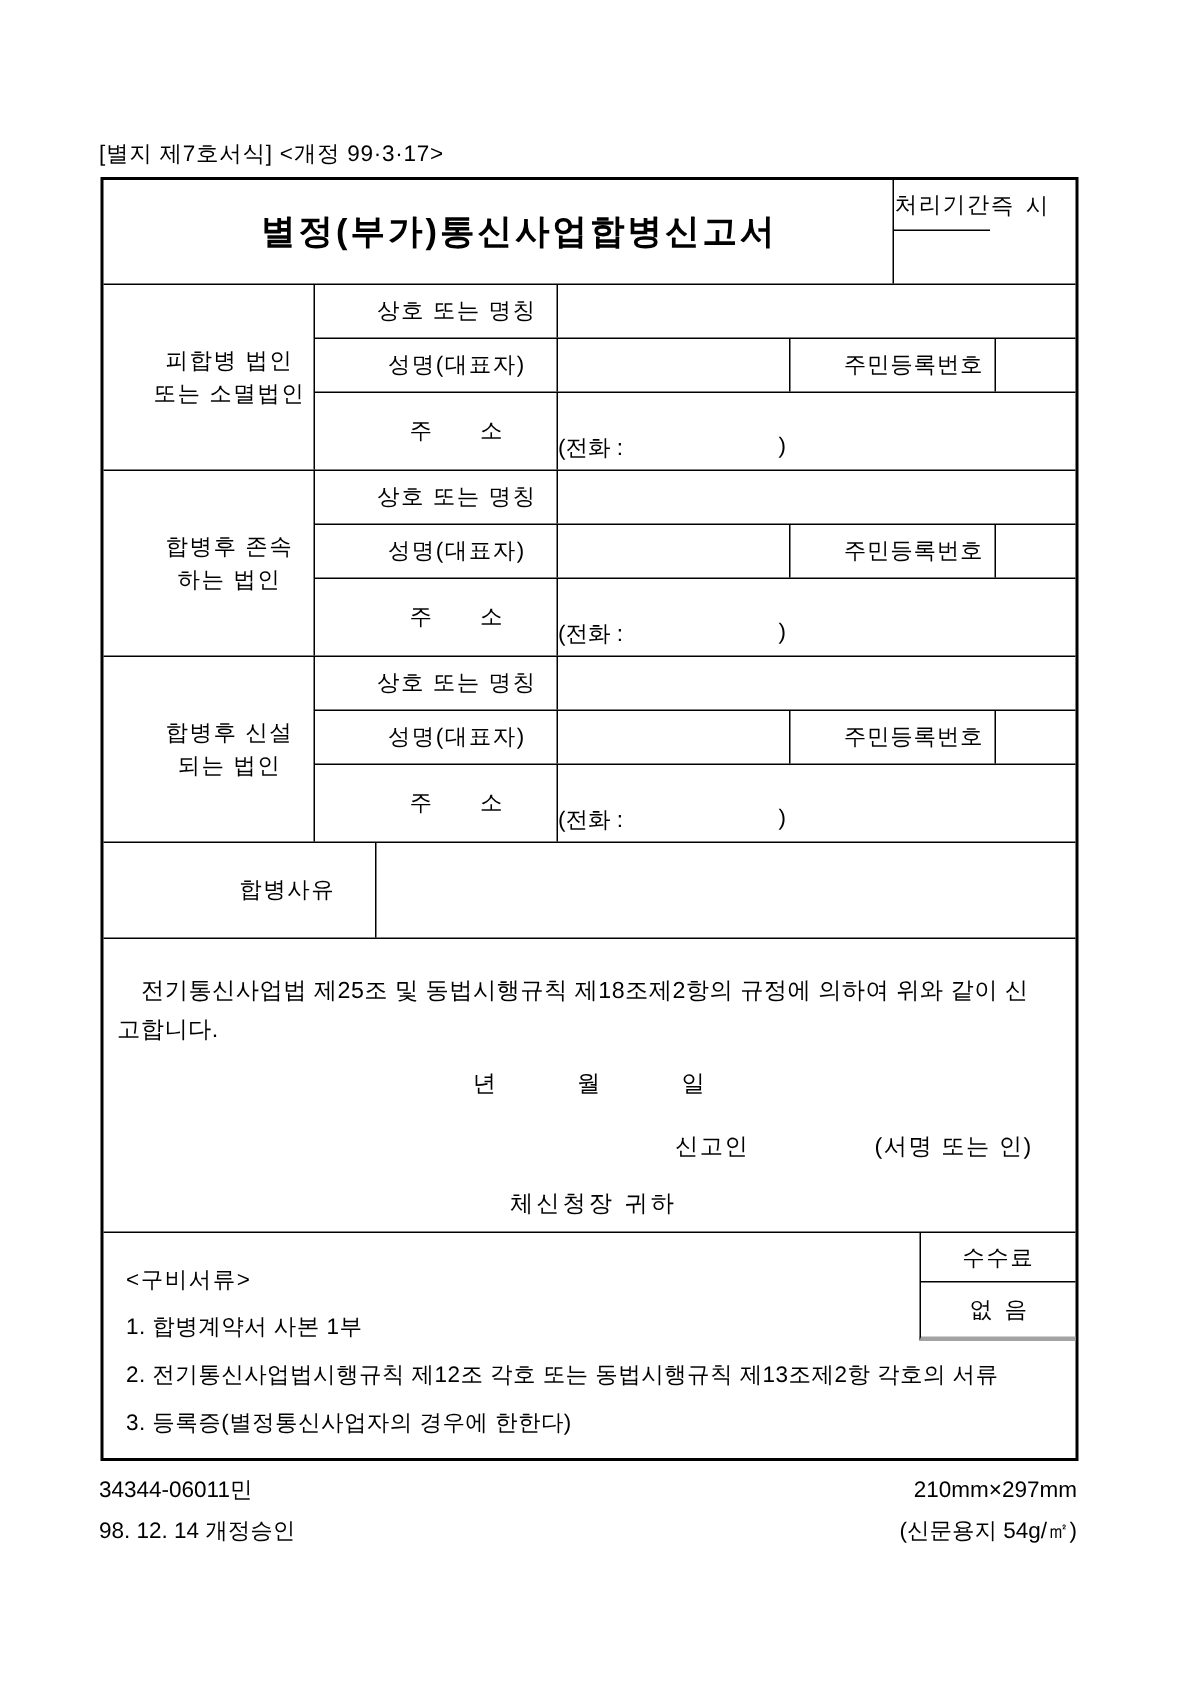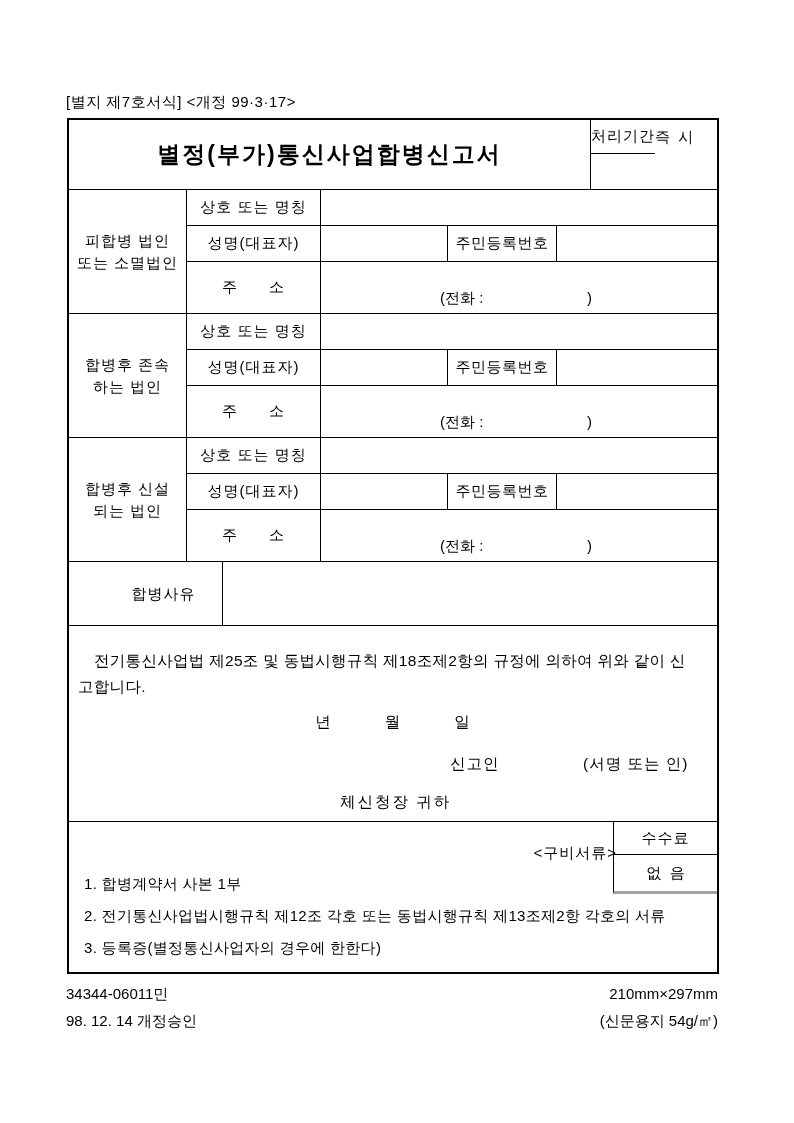--- a/index.html
+++ b/index.html
@@ -14,7 +14,7 @@
 
   .form-box { position:absolute; left:67px; top:118px; width:652px; border:2px solid #000; background:#fff; }
   .flex { display:flex; }
-  .br { border-right:1px solid #000; }
+  .br { border-right:1px solid #000;margin-left:28px; }
   .bb { border-bottom:1px solid #000; }
   .center { display:flex; align-items:center; justify-content:center; }
 

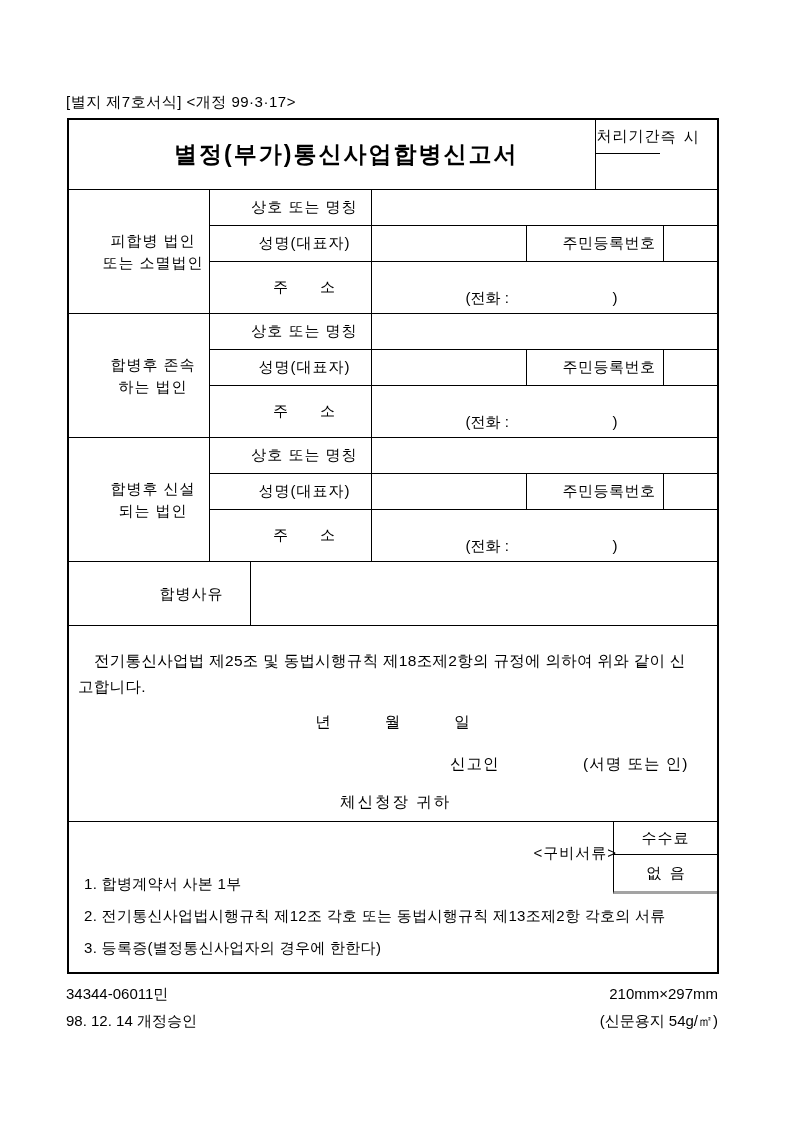--- a/index.html
+++ b/index.html
@@ -37,7 +37,7 @@
   .val-rep { width:127px; }
   .lbl-rrn { width:109px; letter-spacing:0.5px; }
   .val-rrn { flex:1; }
-  .val-addr { flex:1; display:flex; align-items:flex-end; justify-content:center; }
+  .val-addr { flex:1; display:flex; align-items:flex-end; justify-content:flex-start; }
   .phone { display:flex; justify-content:space-between; width:152px; margin:0 6px 5px 0; }
 
   

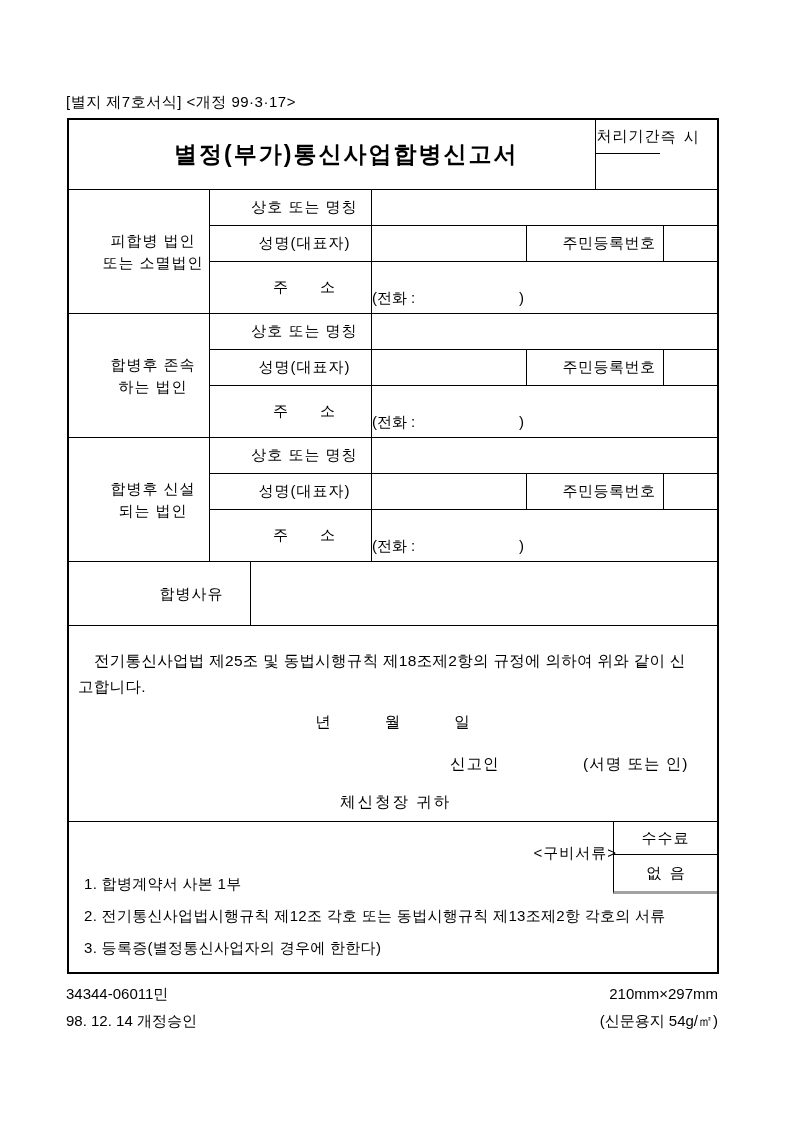--- a/index.html
+++ b/index.html
@@ -55,7 +55,7 @@
   
   .attach { height:150px; position:relative; }
   .attach-content { position:absolute; left:15px; top:22px; right:100px; }
-  .attach-heading { margin-bottom:12px; letter-spacing:1px;text-align:right; }
+  .attach-heading { margin-bottom:12px; letter-spacing:1px; }
   .attach-item { margin-bottom:13px; letter-spacing:0.3px; white-space:nowrap; }
   .fee-box { position:absolute; top:0; right:0; width:104px; border-left:1px solid #000; border-bottom:3px solid #a3a3a3; }
   .fee-label { height:33px; letter-spacing:1px; }

